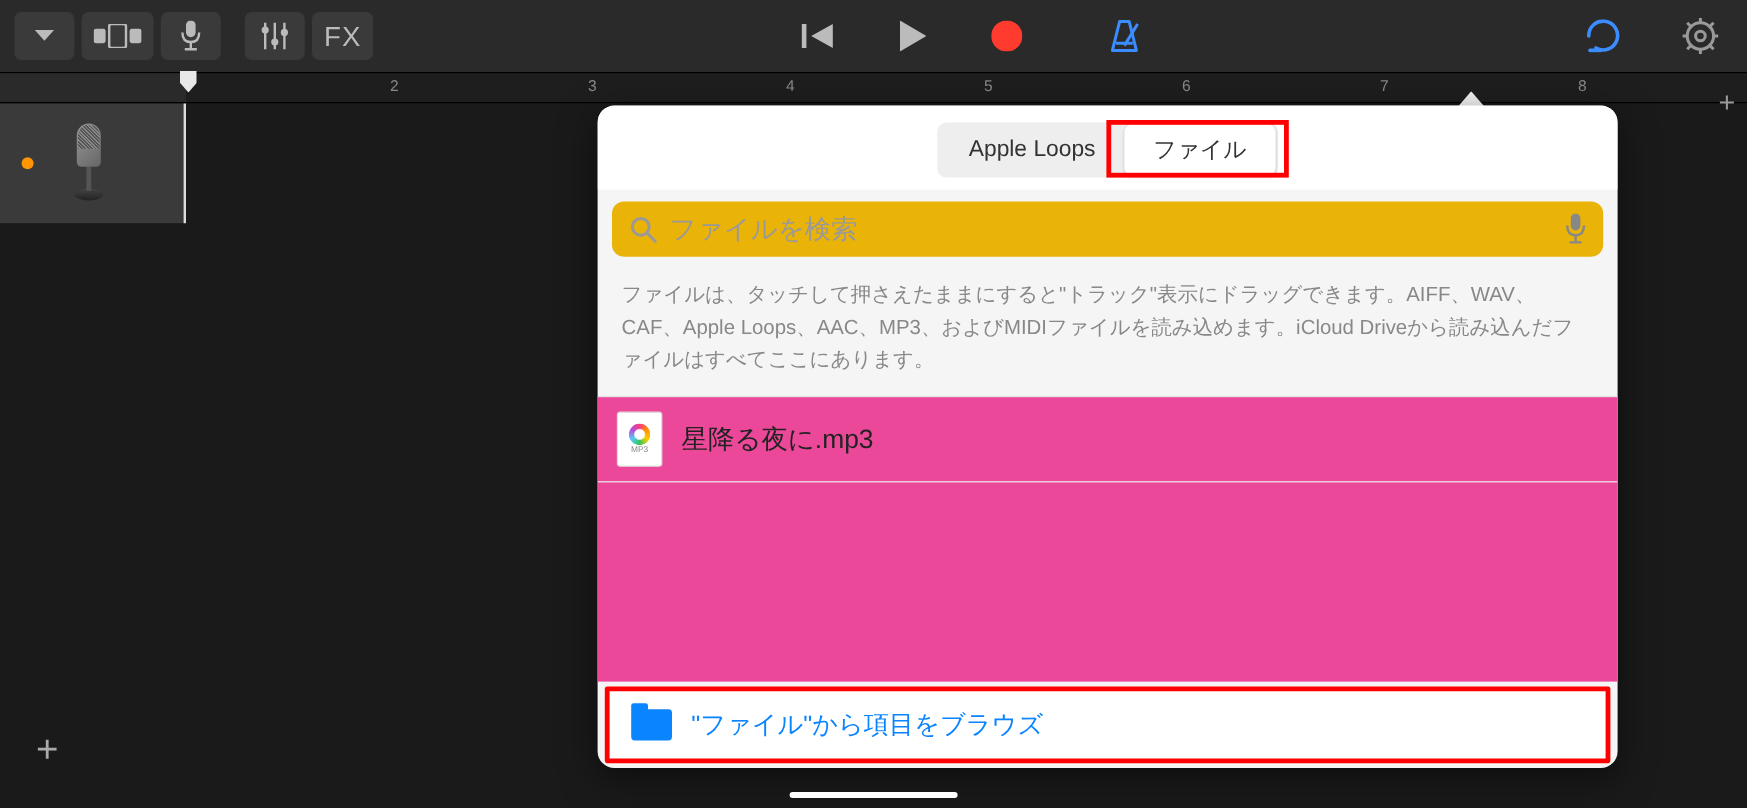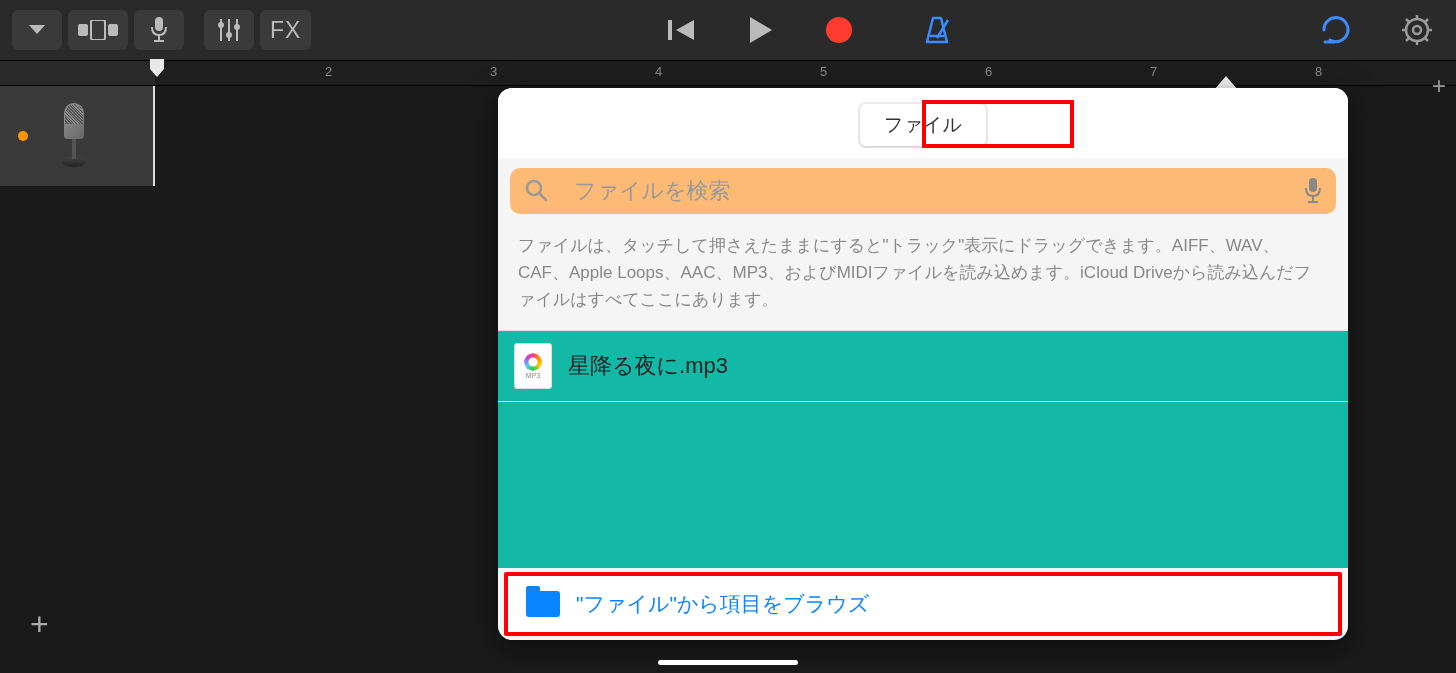--- a/index.html
+++ b/index.html
@@ -463,6 +463,7 @@
 <div class="popover">
   <div class="tab-bar">
     <div class="tab-segment">
+      <button class="tab">Apple Loops</button>
       <button class="tab active">ファイル</button>
     </div>
   </div>

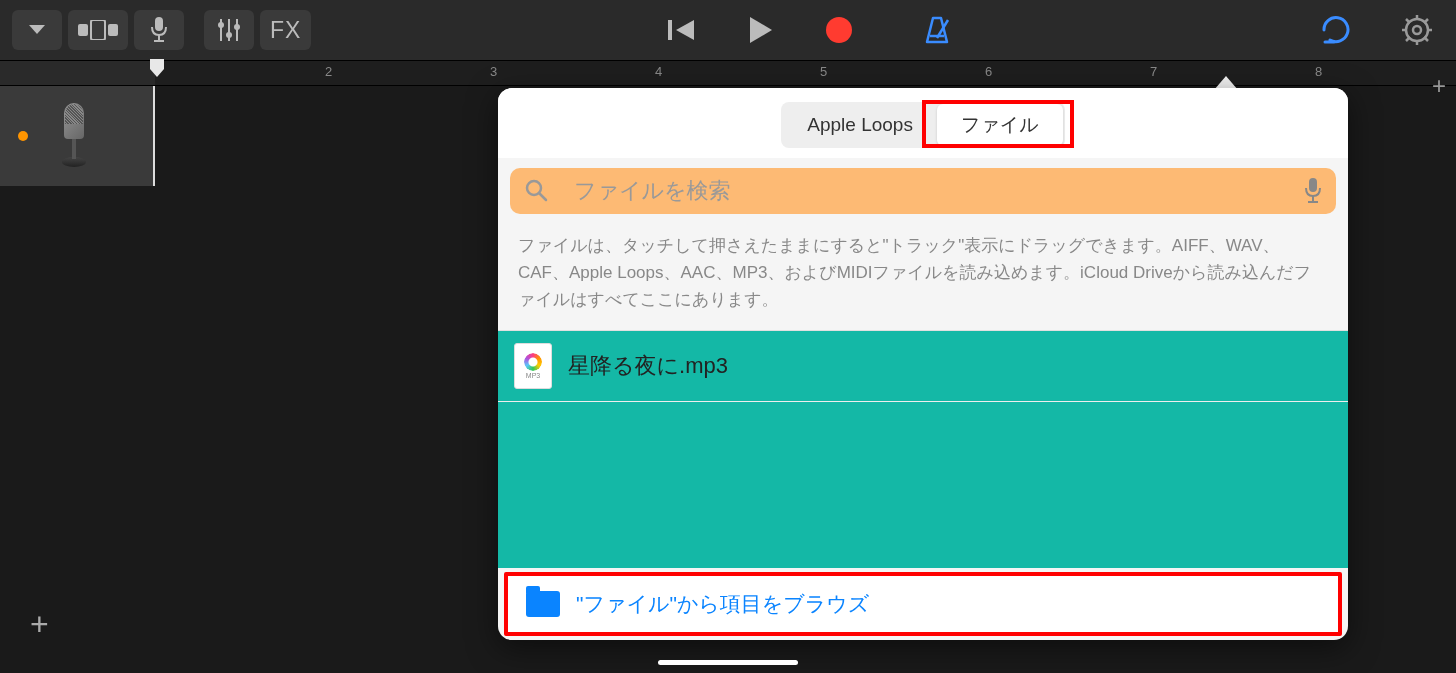--- a/index.html
+++ b/index.html
@@ -231,10 +231,11 @@
     }
     .search-box {
       display: flex;
-      background: #fdba74;
+      align-items: center;
+      background: #eab308;
       border-radius: 10px;
       padding: 10px 14px;
-      gap: 26px;
+      gap: 10px;
     }
     .search-input {
       flex: 1;

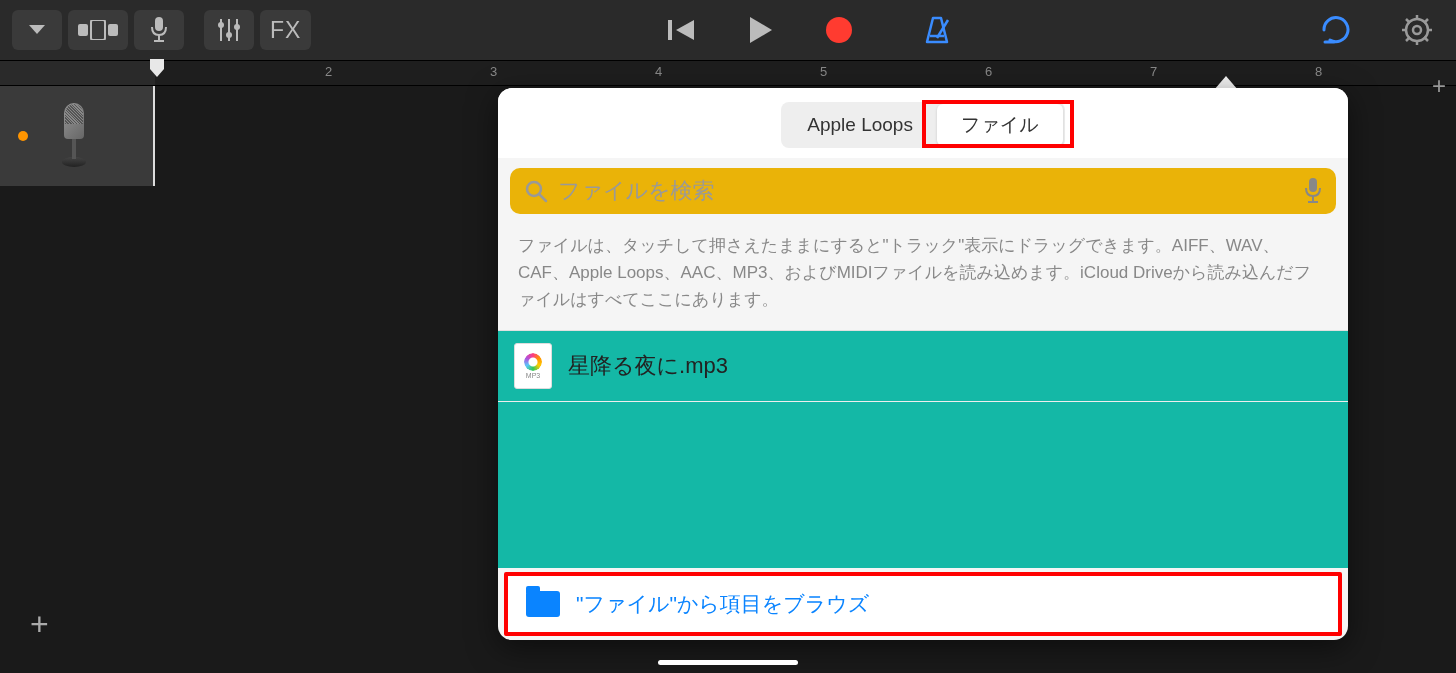--- a/index.html
+++ b/index.html
@@ -257,7 +257,7 @@
     }
     .file-list {
       flex: 1;
-      background: #14b8a6;
+      background: #ec4899;
       overflow-y: auto;
     }
     .file-row {

